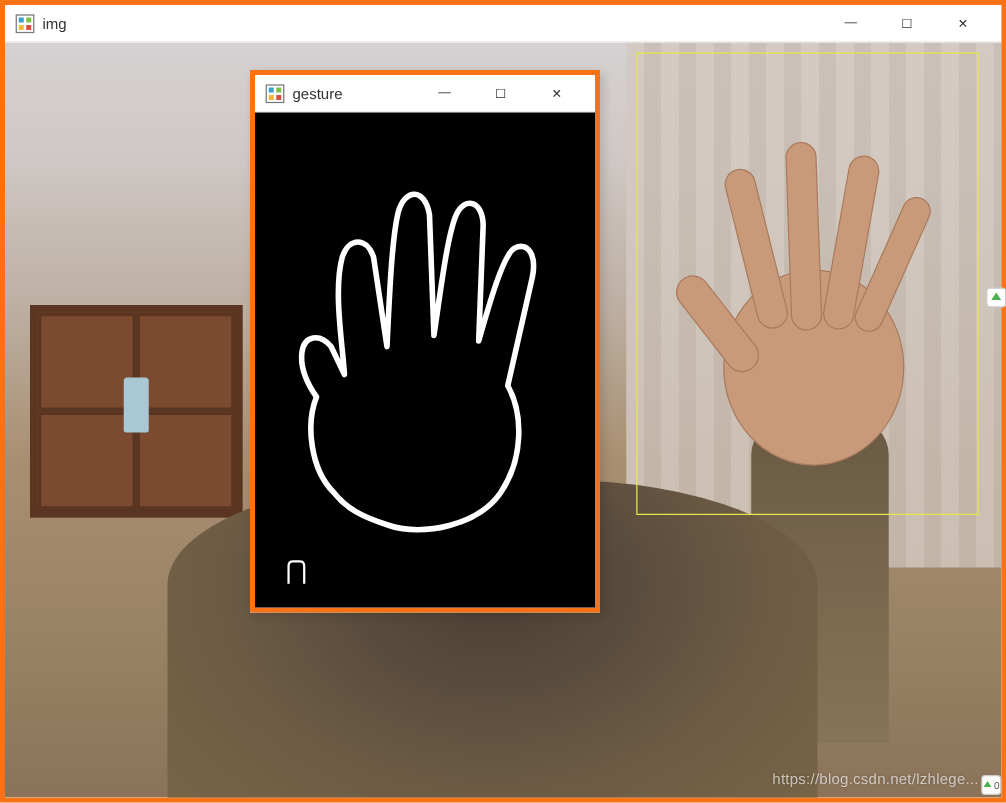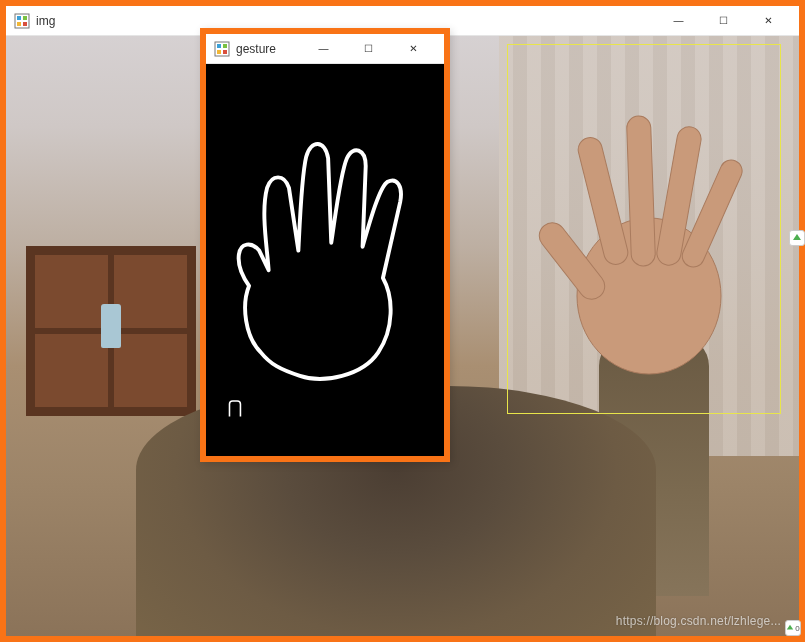--- a/index.html
+++ b/index.html
@@ -15,7 +15,7 @@
     .window {
       position: absolute;
       background: #fff;
-      border: 6px solid #f97316;
+      border: 4px solid #f97316;
       box-shadow: 2px 2px 8px rgba(0,0,0,0.15);
     }
     .titlebar {

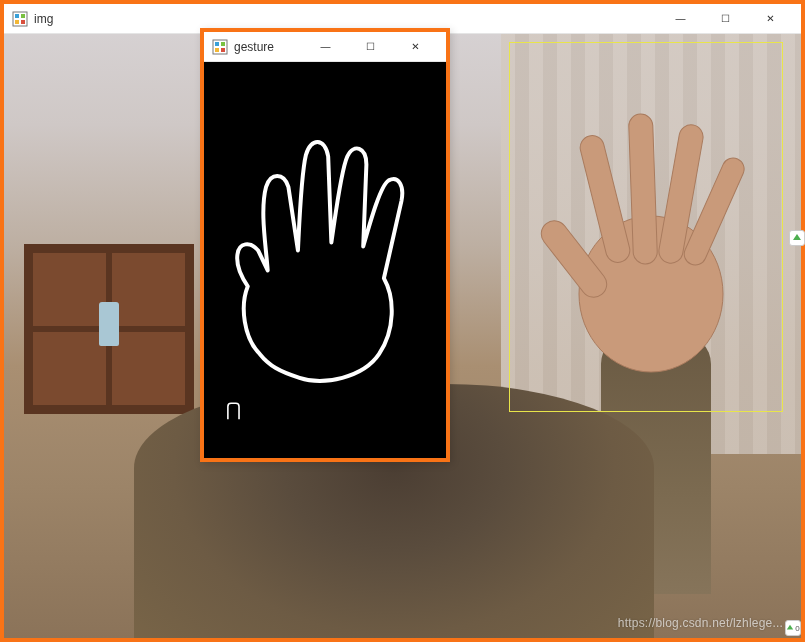--- a/index.html
+++ b/index.html
@@ -131,8 +131,8 @@
 
     
     .gesture-window {
-      top: 28px; left: 200px;
-      width: 250px; height: 434px;
+      top: 56px; left: 200px;
+      width: 280px; height: 434px;
     }
     .gesture-content {
       background: #000;

